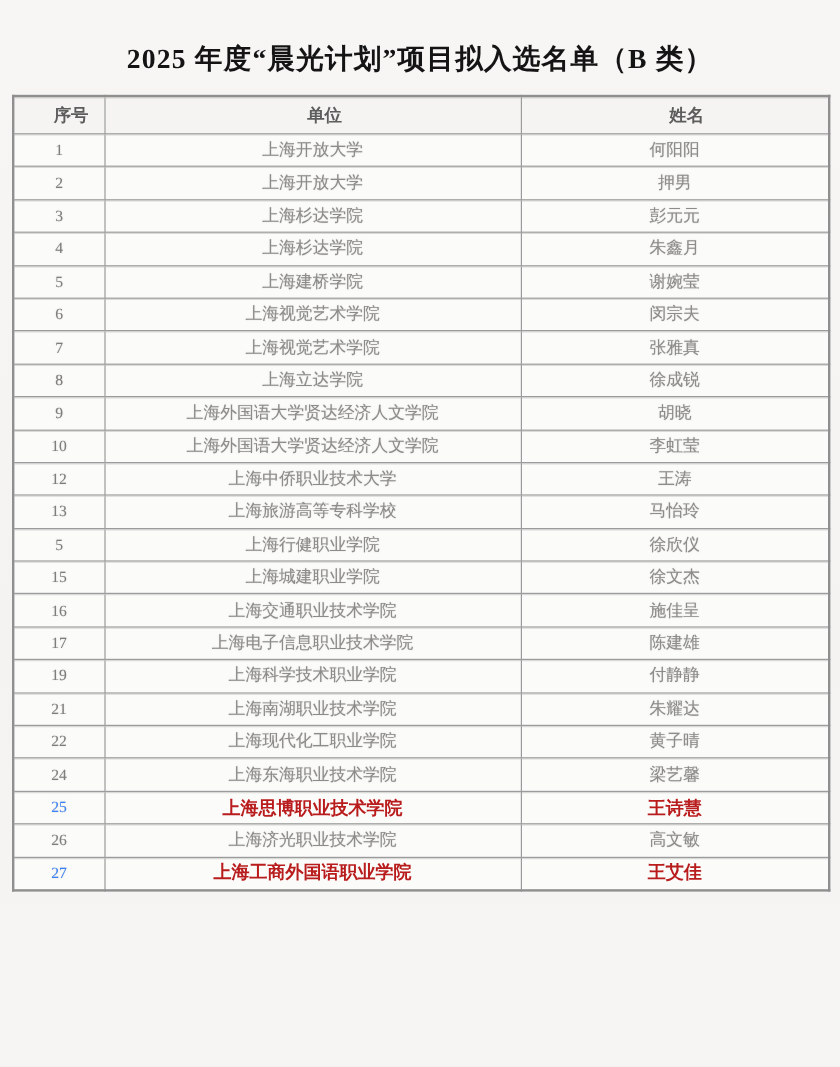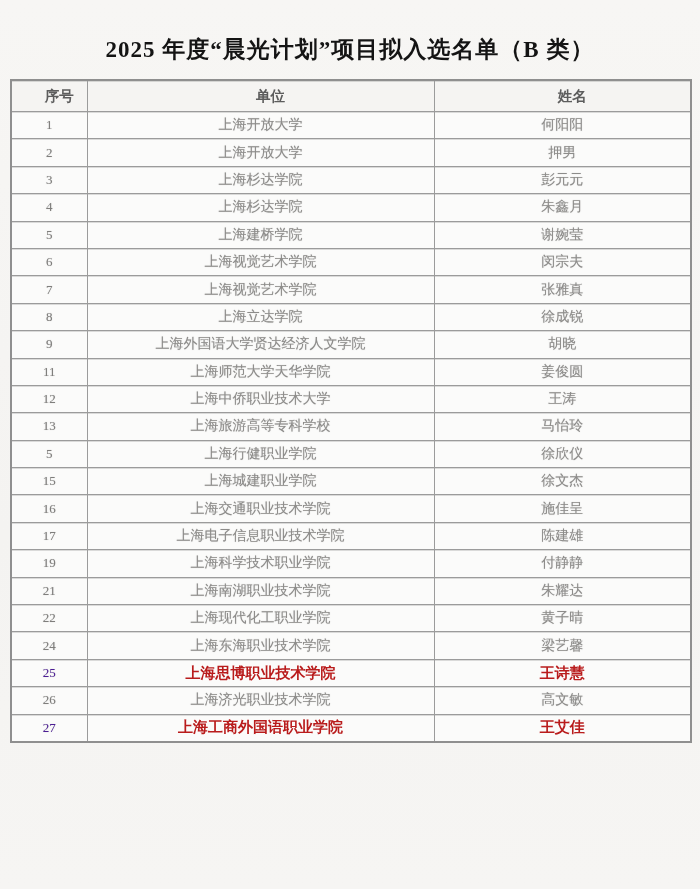--- a/index.html
+++ b/index.html
@@ -150,6 +150,11 @@
     <td class="name">胡晓</td>
   </tr>
 
+  <tr>
+    <td class="num" ,="">10</td>
+    <td class="unit">上海外国语大学贤达经济人文学院</td>
+    <td class="name">李虹莹</td>
+  </tr>
 
   <tr>
     <td class="num" ,="">11</td>

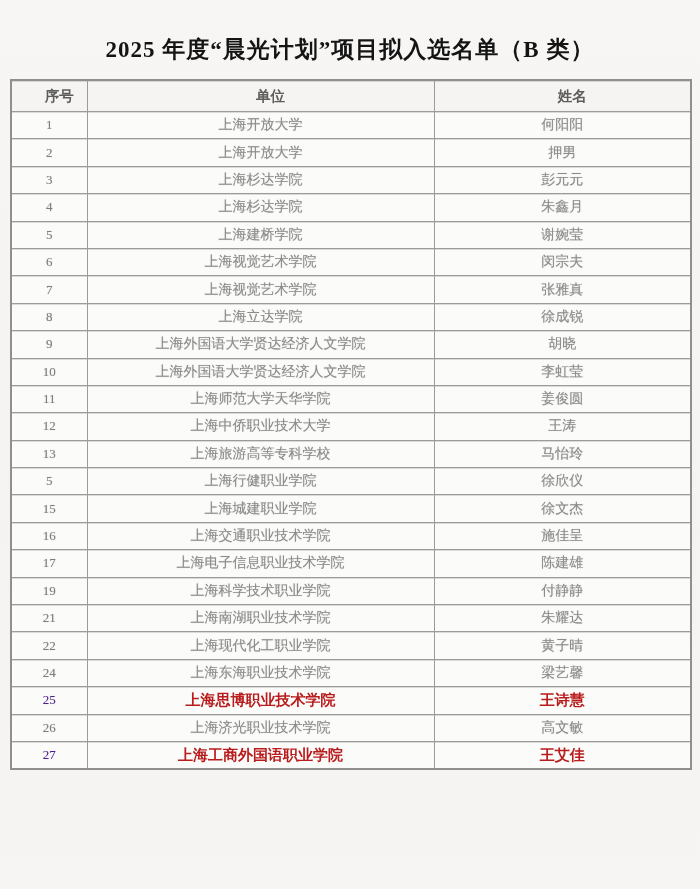--- a/index.html
+++ b/index.html
@@ -156,11 +156,6 @@
     <td class="name">李虹莹</td>
   </tr>
 
-  <tr>
-    <td class="num" ,="">11</td>
-    <td class="unit">上海师范大学天华学院</td>
-    <td class="name">姜俊圆</td>
-  </tr>
 
   <tr>
     <td class="num" ,="">12</td>

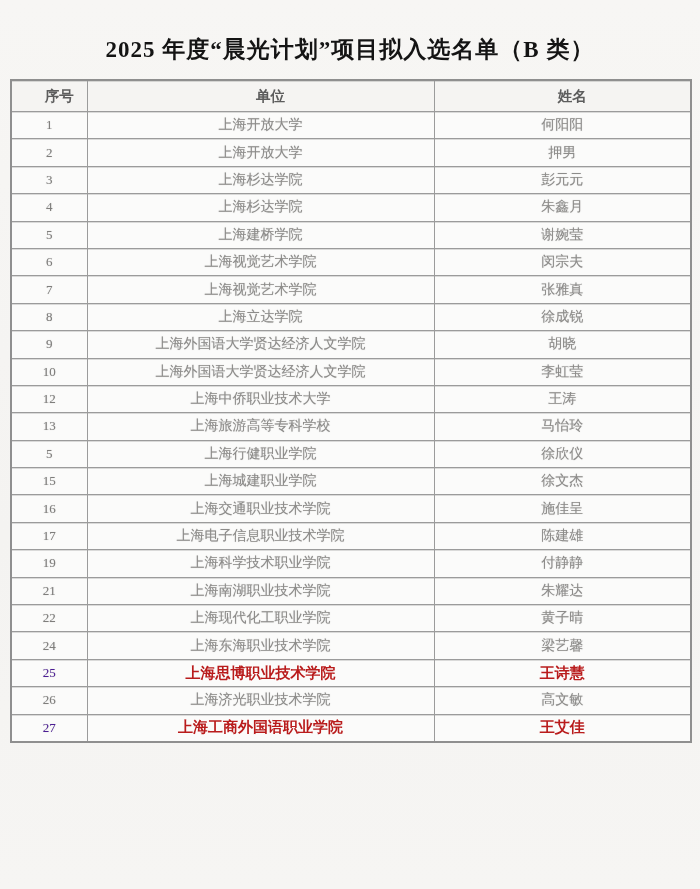--- a/index.html
+++ b/index.html
@@ -73,7 +73,7 @@
     text-shadow: none;
   }
   tbody tr.emphasis td.num {
-    color: #4c1d95;
+    color: #3b82f6;
   }
 </style>
 </head>

